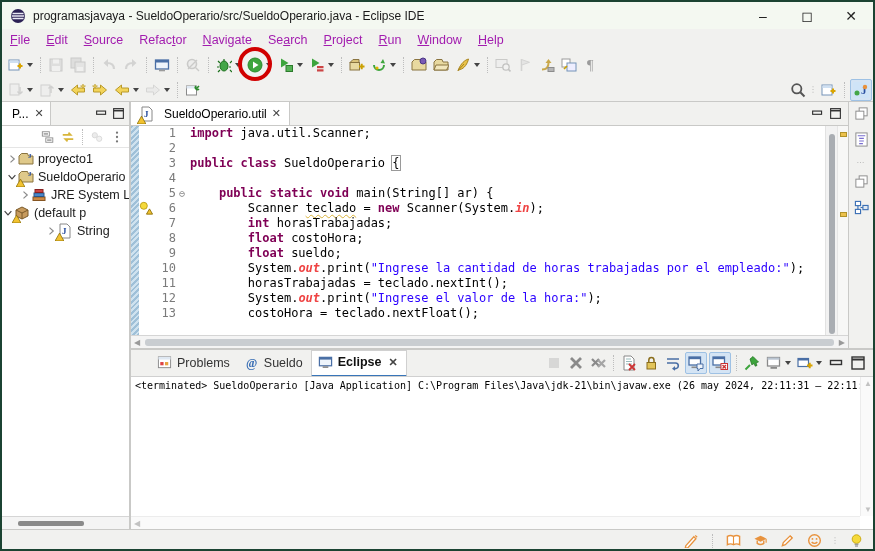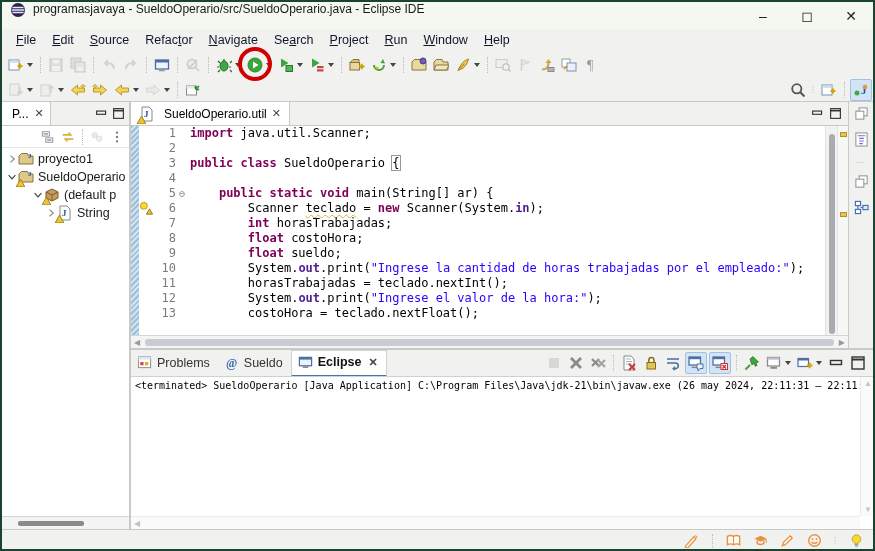--- a/index.html
+++ b/index.html
@@ -8,7 +8,7 @@
   .win { position:relative; width:875px; height:551px; border:2px solid #1b4332; background:#f1f1ef; overflow:hidden; }
 
   
-  .titlebar { height:27px; background:#f4f8f1; display:flex; padding-left:8px; }
+  .titlebar { height:27px; background:#f4f8f1; display:flex; align-items:center; padding-left:8px; }
   .titlebar .appicon { width:16px; height:16px; margin-right:7px; }
   .titlebar .title { font-size:12px; color:#1a1a1a; }
   .wincontrols { margin-left:auto; display:flex; height:100%; }

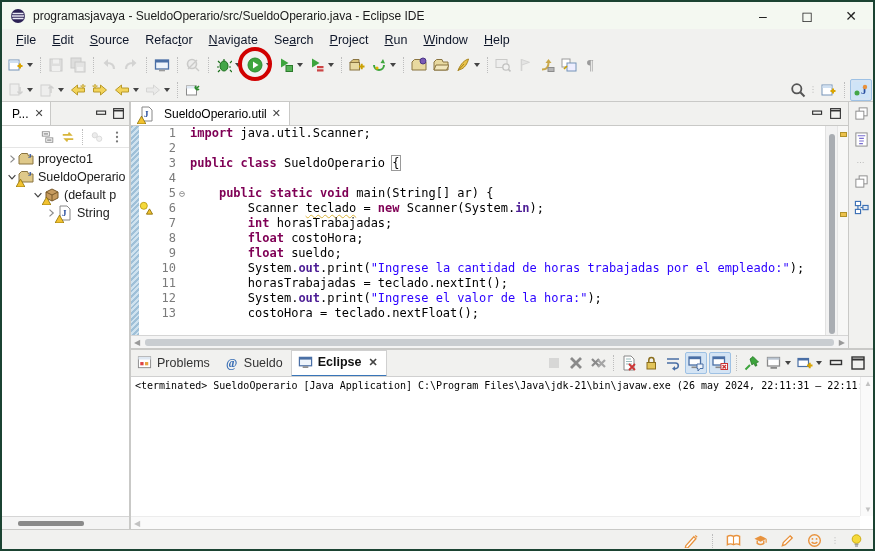--- a/index.html
+++ b/index.html
@@ -15,7 +15,7 @@
   .wincontrols .wc { width:44px; display:flex; align-items:center; justify-content:center; font-size:14px; color:#222; }
 
   
-  .menubar { height:22px; display:flex; align-items:center; padding-left:6px; background:#f1f1ef; font-size:12.5px; color:#0f172a; }
+  .menubar { height:22px; display:flex; align-items:center; background:#f1f1ef; font-size:12.5px; color:#a21caf; }
   .menubar .mi { padding:2px 8px; }
   .menubar .u { text-decoration:underline; }
 

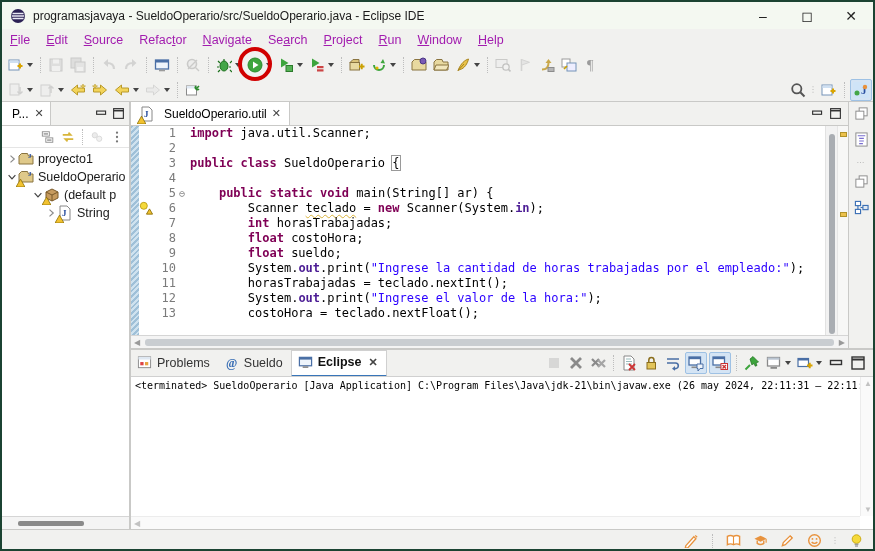--- a/index.html
+++ b/index.html
@@ -437,6 +437,17 @@
               </svg></span>
             <span>SueldoOperario</span>
           </div>
+          <div class="trow" style="padding-left: 17px;">
+            <svg class="chev" viewBox="0 0 16 16">
+              <path d="M6 3.5l5 4.5-5 4.5" fill="none" stroke="#8a8a8a" stroke-width="1.6"></path>
+            </svg>
+            <span class="ticon"><svg class="base" viewBox="0 0 16 16">
+                <rect x="2" y="10" width="12" height="3.5" fill="#cc8844" stroke="#865522"></rect>
+                <rect x="3" y="6" width="10" height="3.5" fill="#4a86c8" stroke="#2a5688"></rect>
+                <rect x="4" y="2.5" width="8" height="3" fill="#cc4444" stroke="#882222"></rect>
+              </svg></span>
+            <span>JRE System L</span>
+          </div>
           <div class="trow" style="padding-left: 30px;">
             <svg class="chev" viewBox="0 0 16 16">
               <path d="M3.5 5.5L8 10.5l4.5-5" fill="none" stroke="#444" stroke-width="1.6"></path>

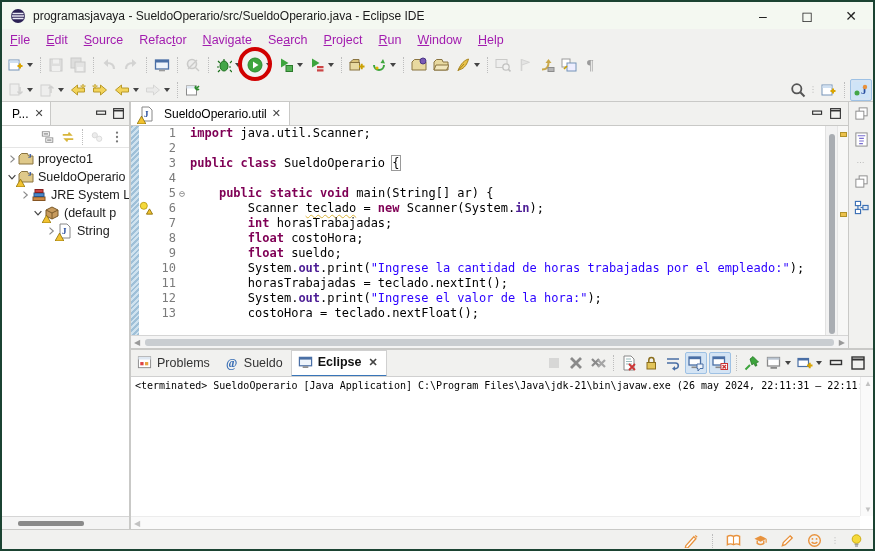--- a/index.html
+++ b/index.html
@@ -448,7 +448,7 @@
               </svg></span>
             <span>JRE System L</span>
           </div>
-          <div class="trow" style="padding-left: 30px;">
+          <div class="trow" style="">
             <svg class="chev" viewBox="0 0 16 16">
               <path d="M3.5 5.5L8 10.5l4.5-5" fill="none" stroke="#444" stroke-width="1.6"></path>
             </svg>

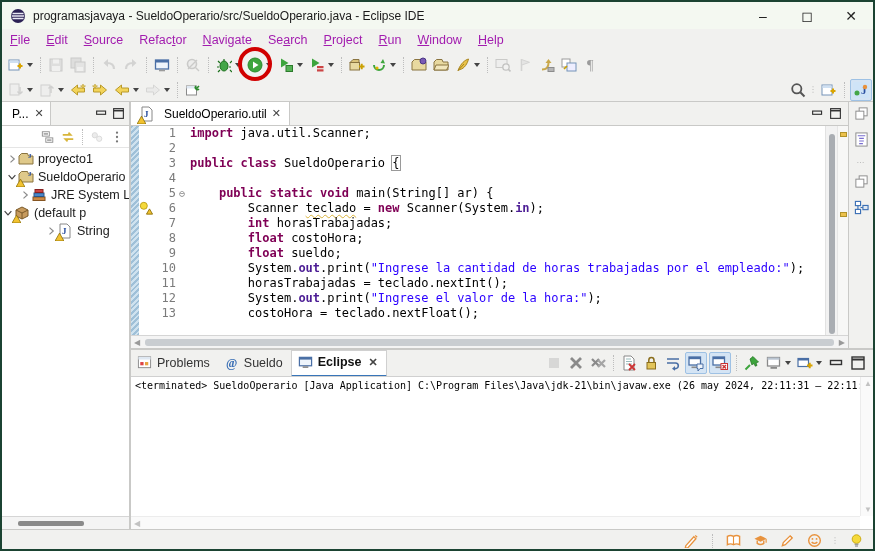--- a/index.html
+++ b/index.html
@@ -72,7 +72,7 @@
   .ctext { padding-left:2px; }
   .kw { color:#7f0055; font-weight:bold; }
   .str { color:#2a00ff; }
-  .fld { color:#4c1d95; font-weight:bold; }
+  .fld { color:#ef4444; font-style:italic; font-weight:bold; }
   .warnu { text-decoration:underline wavy #d9b23a 1px; text-underline-offset:2px; }
   .boxch { outline:1px solid #9a9a9a; }
   .vscroll { width:12px; background:#f2f2f2; position:relative; border-left:1px solid #e2e2e2; }

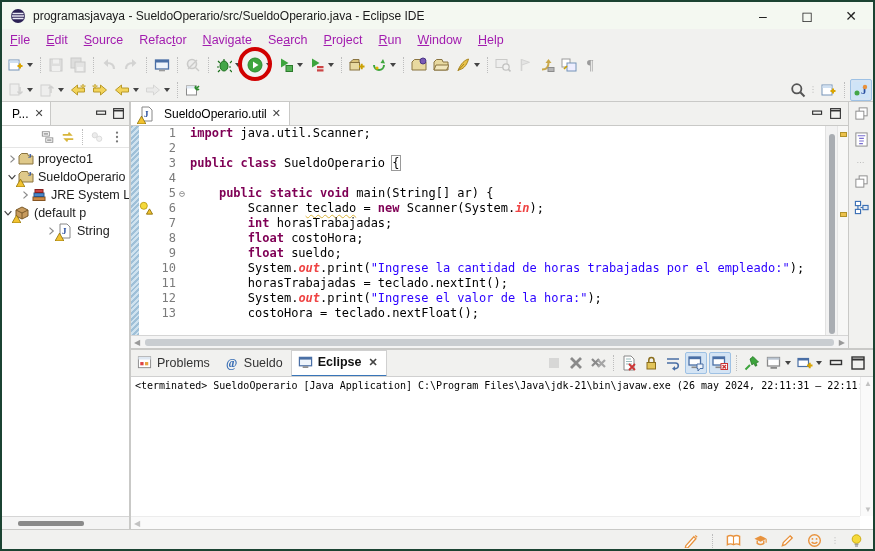--- a/index.html
+++ b/index.html
@@ -90,7 +90,7 @@
 
   
   .console { height:181px; display:flex; flex-direction:column; border-top:2px solid #c9c9c7; background:#f1f1ef; }
-  .ctabs { height:26px; display:flex; align-items:center; font-size:12.5px; color:#333; padding-left:0; }
+  .ctabs { height:26px; display:flex; align-items:center; font-size:12.5px; color:#333; padding-left:20px; }
   .ctab { display:flex; align-items:center; gap:5px; padding:4px 8px 5px 6px; }
   .ctab svg { width:15px; height:15px; }
   .ctab.sel { background:#fff; border:1px solid #d0d0d0; border-bottom:2px solid #3875b9; font-weight:bold; color:#111; }

